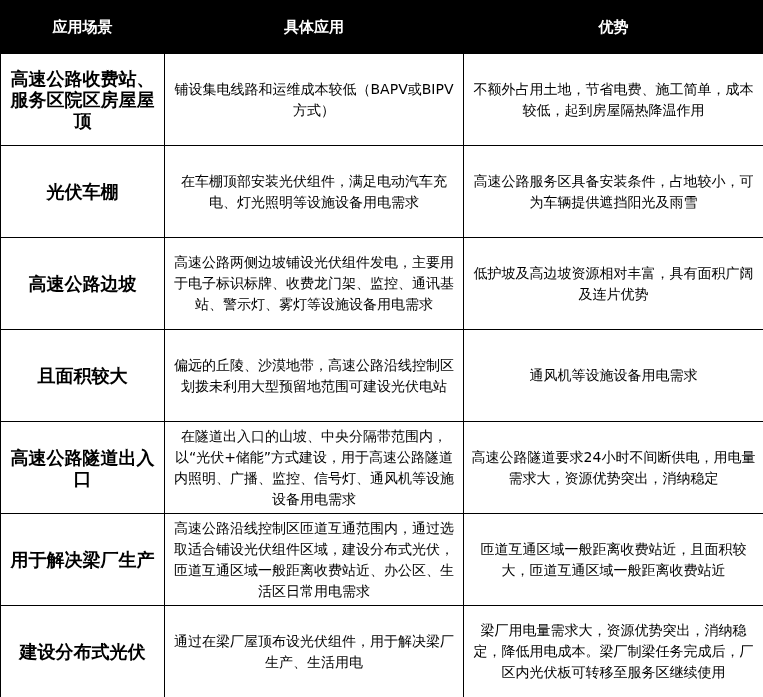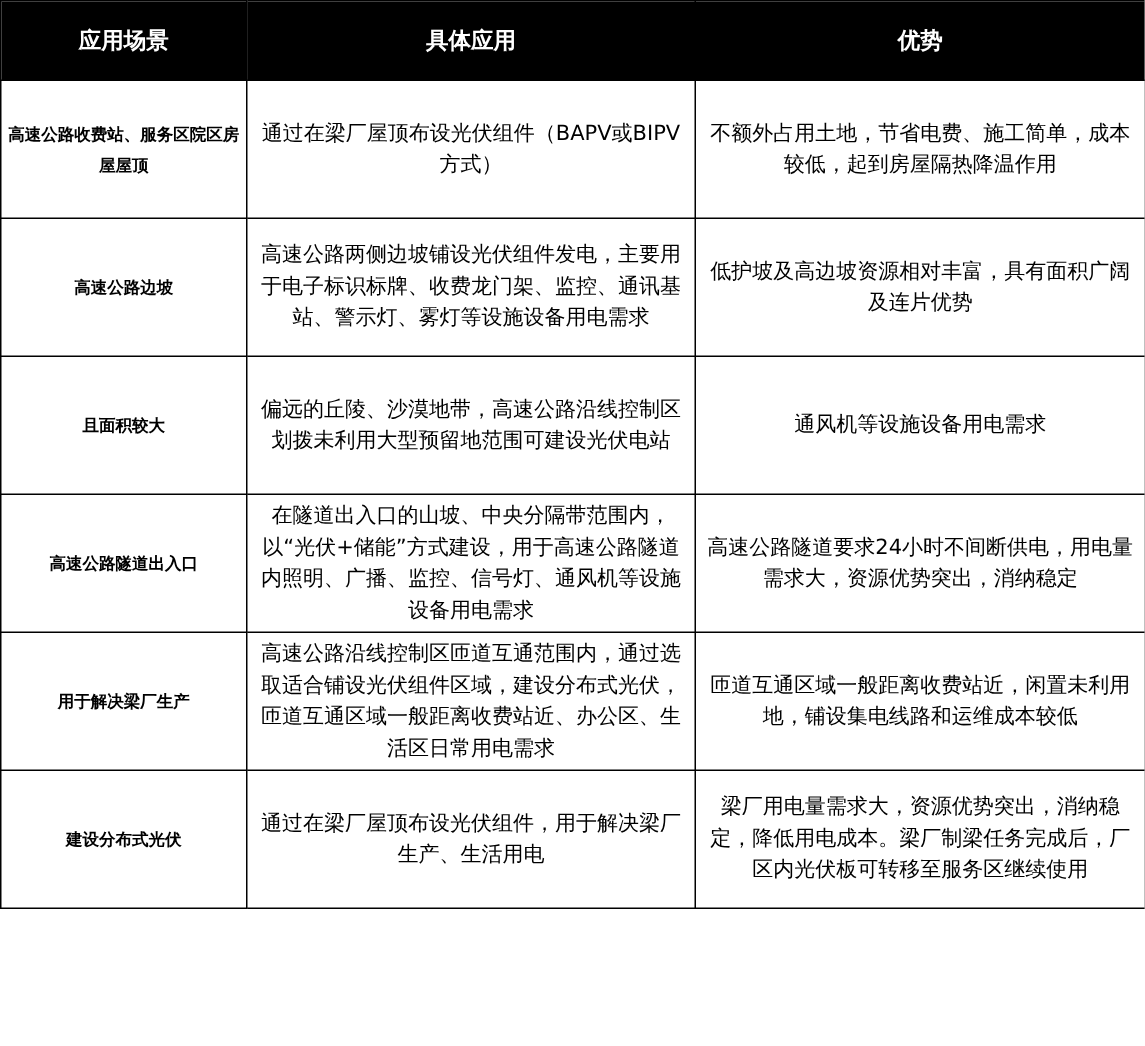--- a/index.html
+++ b/index.html
@@ -37,7 +37,7 @@
     }
     table.app-table td.scene {
       font-weight: bold;
-      font-size: 11px;
+      font-size: 18px;
       padding: 2px 3px;
       margin-top: 42px;
     }

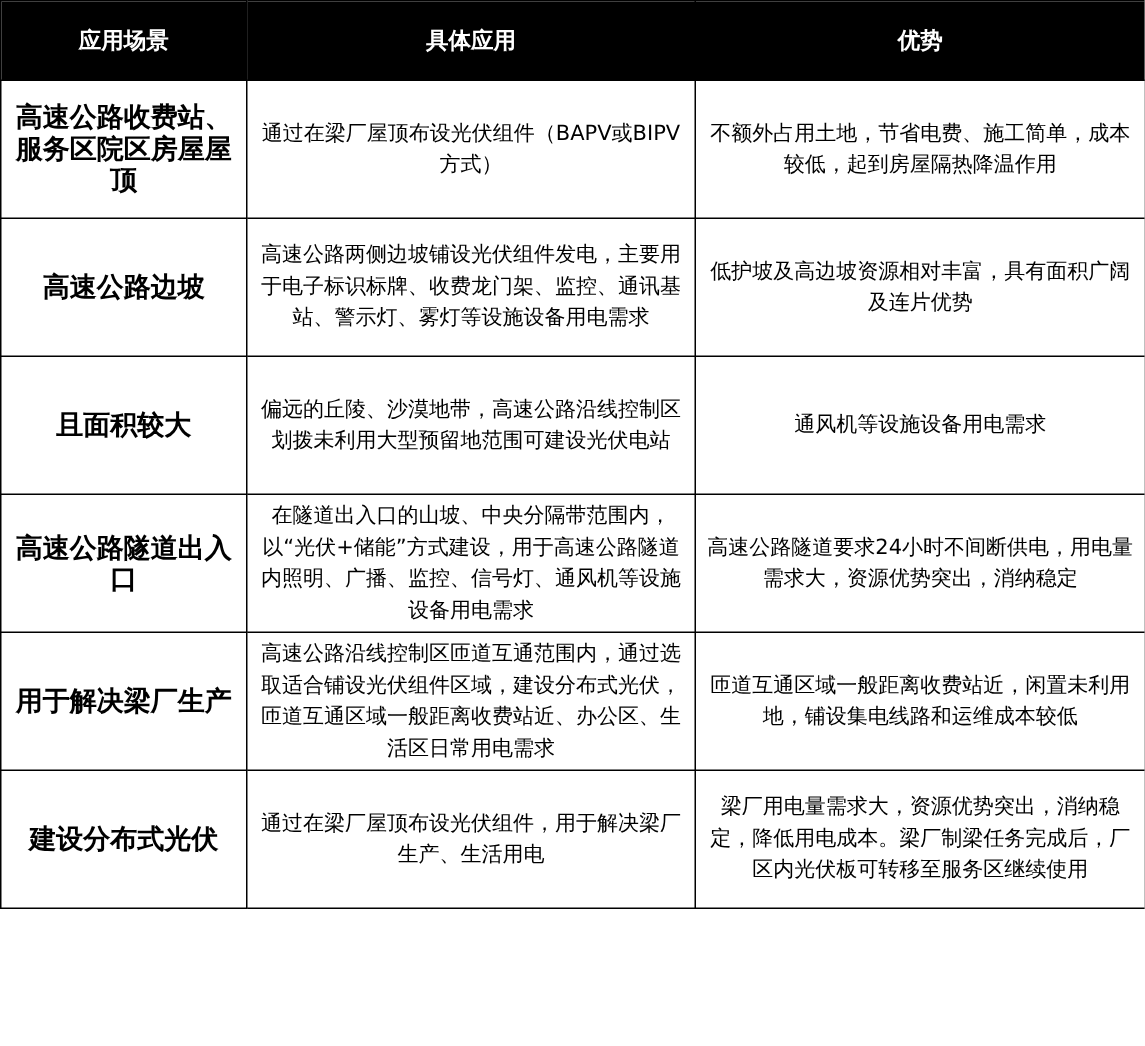--- a/index.html
+++ b/index.html
@@ -67,7 +67,7 @@
   <tbody>
     <tr class="row">
       <td class="scene">高速公路收费站、服务区院区房屋屋顶</td>
-      <td>通过在梁厂屋顶布设光伏组件（BAPV或BIPV方式）</td>
+      <td>铺设集电线路和运维成本较低（BAPV或BIPV方式）</td>
       <td>不额外占用土地，节省电费、施工简单，成本较低，起到房屋隔热降温作用</td>
     </tr>
     <tr class="row">

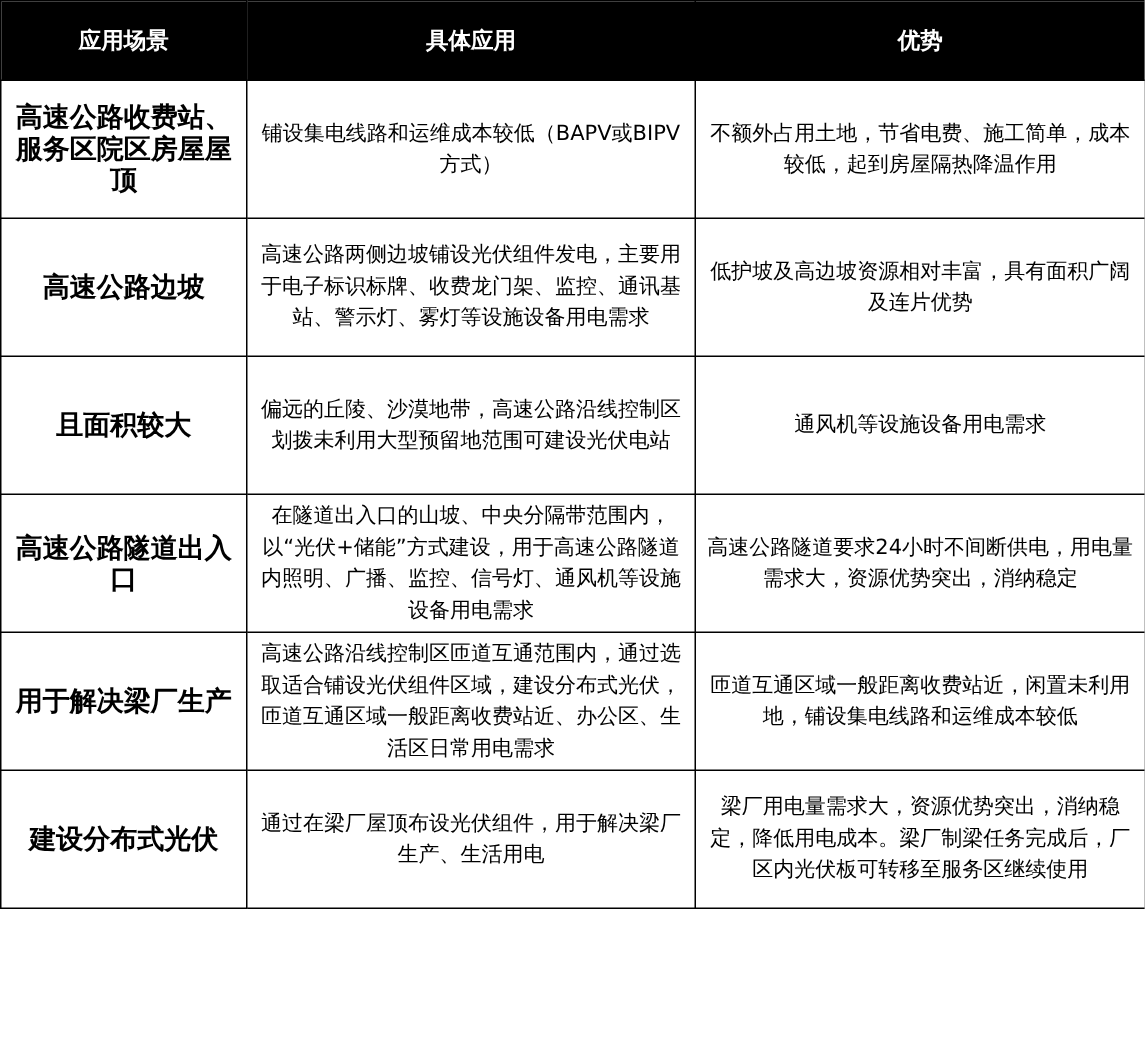--- a/index.html
+++ b/index.html
@@ -71,6 +71,11 @@
       <td>不额外占用土地，节省电费、施工简单，成本较低，起到房屋隔热降温作用</td>
     </tr>
     <tr class="row">
+      <td class="scene">光伏车棚</td>
+      <td>在车棚顶部安装光伏组件，满足电动汽车充电、灯光照明等设施设备用电需求</td>
+      <td>高速公路服务区具备安装条件，占地较小，可为车辆提供遮挡阳光及雨雪</td>
+    </tr>
+    <tr class="row">
       <td class="scene">高速公路边坡</td>
       <td>高速公路两侧边坡铺设光伏组件发电，主要用于电子标识标牌、收费龙门架、监控、通讯基站、警示灯、雾灯等设施设备用电需求</td>
       <td>低护坡及高边坡资源相对丰富，具有面积广阔及连片优势</td>

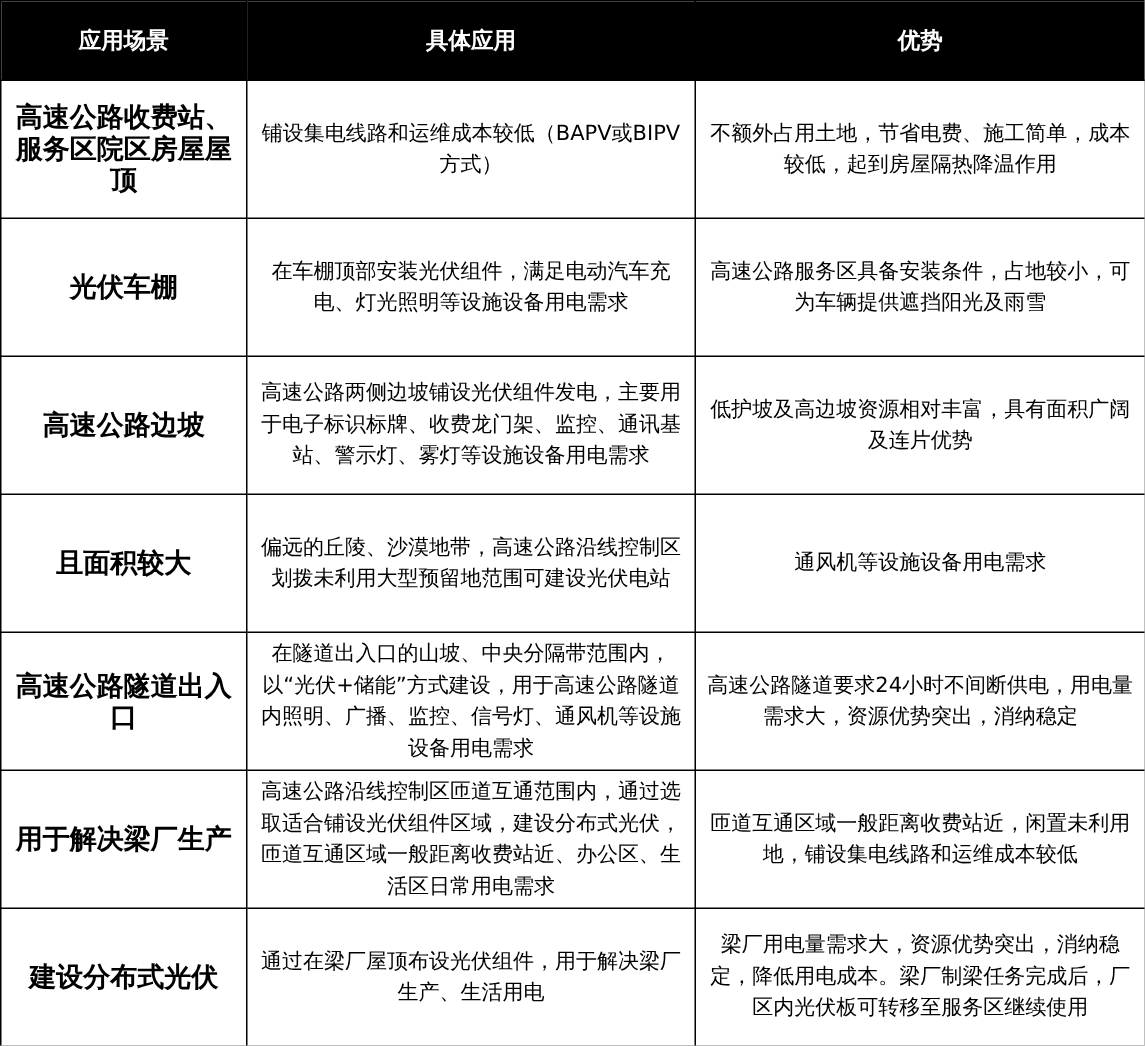--- a/index.html
+++ b/index.html
@@ -93,7 +93,7 @@
     <tr class="row">
       <td class="scene">用于解决梁厂生产</td>
       <td>高速公路沿线控制区匝道互通范围内，通过选取适合铺设光伏组件区域，建设分布式光伏，匝道互通区域一般距离收费站近、办公区、生活区日常用电需求</td>
-      <td>匝道互通区域一般距离收费站近，闲置未利用地，铺设集电线路和运维成本较低</td>
+      <td>匝道互通区域一般距离收费站近，且面积较大，匝道互通区域一般距离收费站近</td>
     </tr>
     <tr class="row">
       <td class="scene">建设分布式光伏</td>

